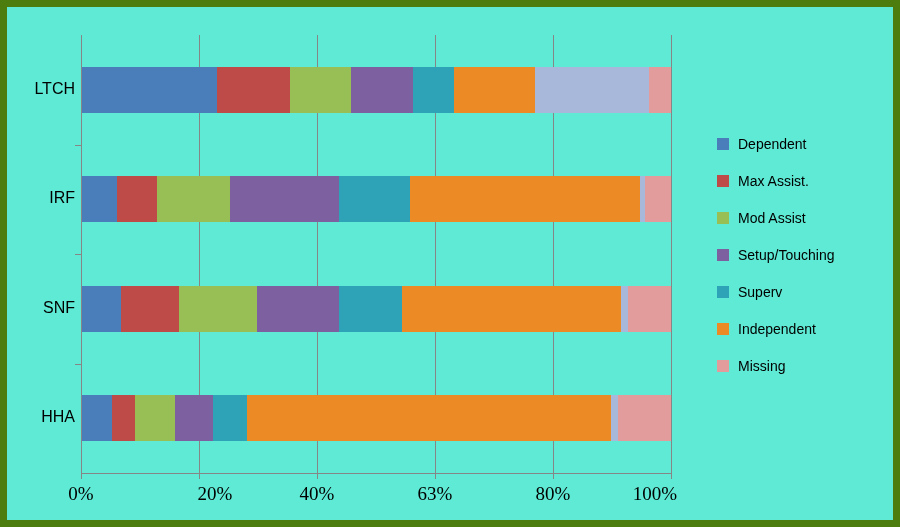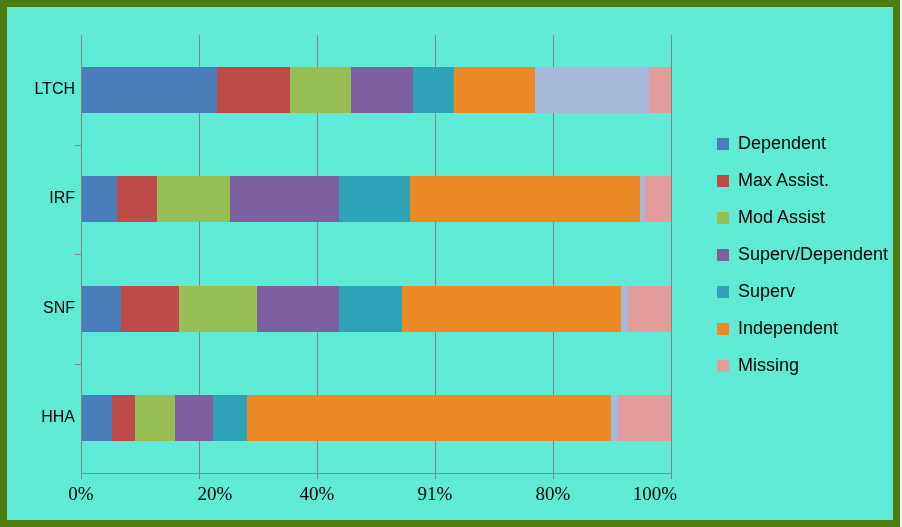--- a/index.html
+++ b/index.html
@@ -143,7 +143,7 @@
   }
   .legend-label {
     font-family: "Liberation Sans", sans-serif;
-    font-size: 18px;
+    font-size: 14px;
     color: #000000;
     white-space: nowrap;
   }

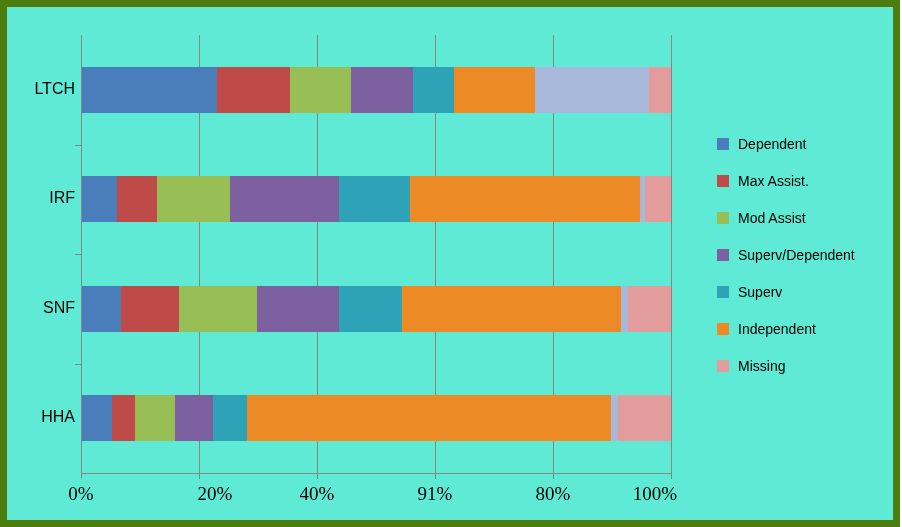--- a/index.html
+++ b/index.html
@@ -236,7 +236,7 @@
       </div>
       <div class="legend-item">
         <span class="legend-swatch" style="background: rgb(125, 96, 160);"></span>
-        <span class="legend-label">Superv/Dependent</span>
+        <span class="legend-label">Setup/Touching</span>
       </div>
       <div class="legend-item">
         <span class="legend-swatch" style="background: rgb(46, 162, 182);"></span>

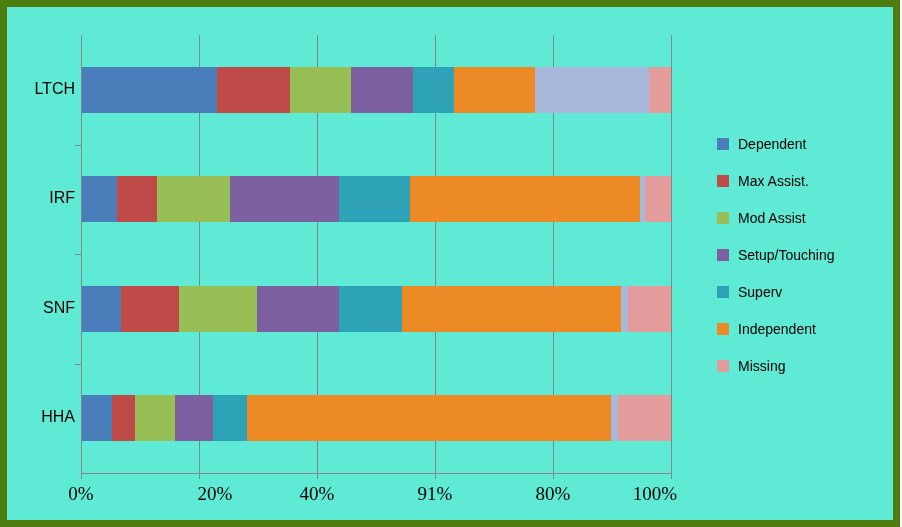--- a/index.html
+++ b/index.html
@@ -216,7 +216,7 @@
       <div class="x-label" style="left: 74px;">0%</div>
       <div class="x-label" style="left: 192px; margin-left: 16px;">20%</div>
       <div class="x-label" style="left: 310px;">40%</div>
-      <div class="x-label" style="left: 428px;">91%</div>
+      <div class="x-label" style="left: 428px;">63%</div>
       <div class="x-label" style="left: 546px;">80%</div>
       <div class="x-label" style="left: 648px;">100%</div>
     </div>

